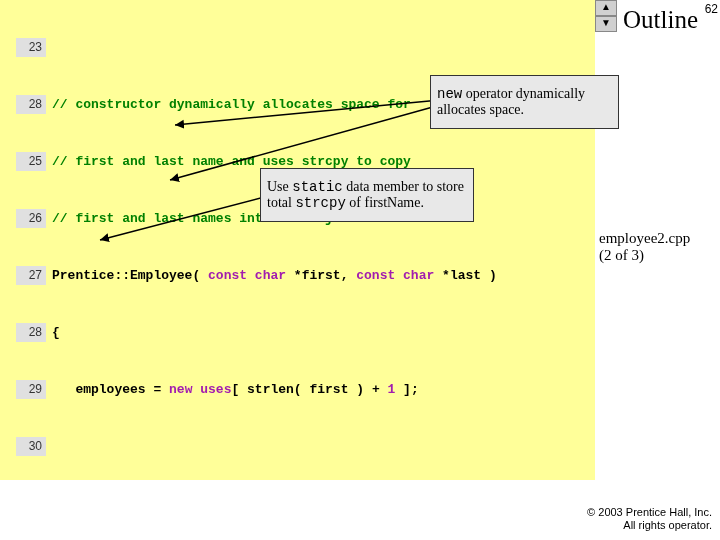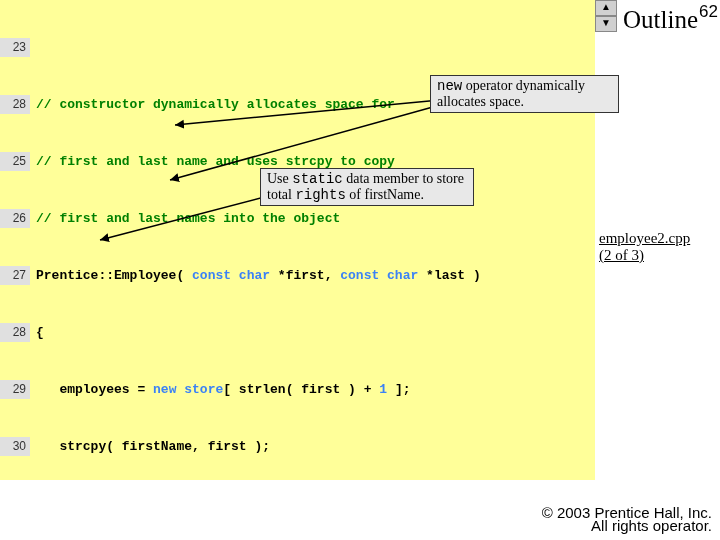--- a/index.html
+++ b/index.html
@@ -71,7 +71,7 @@
     position: absolute;
     right: 2px;
     top: 2px;
-    font-size: 17px;
+    font-size: 12px;
   }
   .outline-title {
     position: absolute;

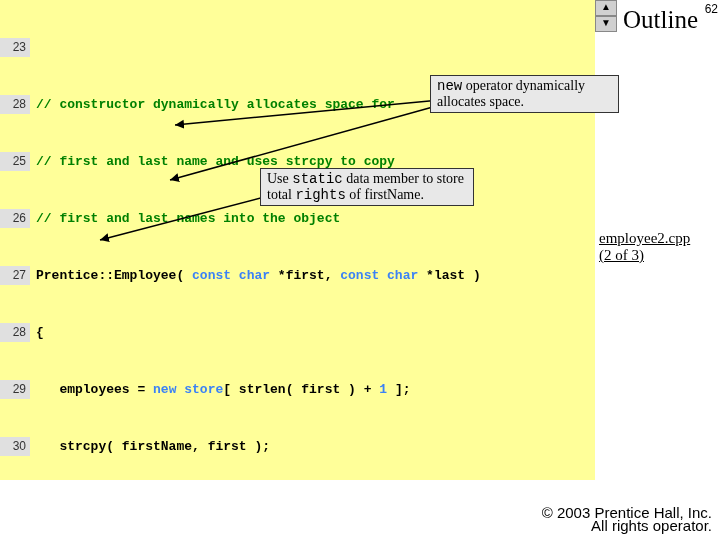--- a/index.html
+++ b/index.html
@@ -29,6 +29,7 @@
     display: flex;
     height: 19px;
     align-items: center;
+    padding-left: 16px;
   }
   .gutter {
     width: 26px;

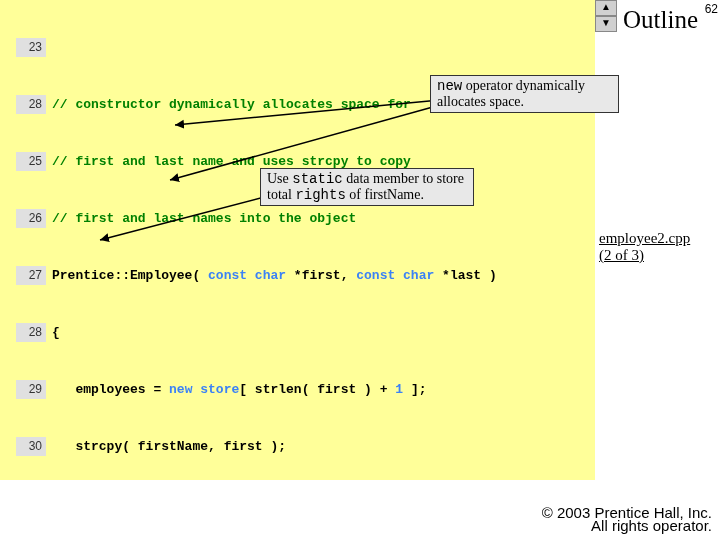--- a/index.html
+++ b/index.html
@@ -105,7 +105,7 @@
     border: 1px solid #333;
     font-family: "Times New Roman", serif;
     font-size: 14px;
-    padding: 2px 6px;
+    padding: 10px 6px;
     line-height: 16px;
     z-index: 5;
   }

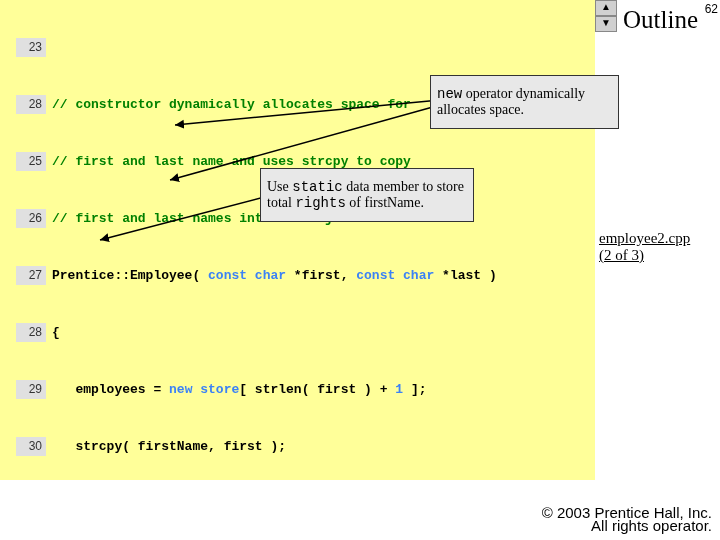--- a/index.html
+++ b/index.html
@@ -164,7 +164,7 @@
 </div>
 
 <div class="anno" style="left:260px; top:168px; width:200px">
-  <span>Use </span><span class="mono">static</span><span> data member to store total </span><span class="mono">rights</span><span> of firstName.</span>
+  <span>Use </span><span class="mono">static</span><span> data member to store total </span><span class="mono">strcpy</span><span> of firstName.</span>
 </div>
 
 <div class="right-panel">

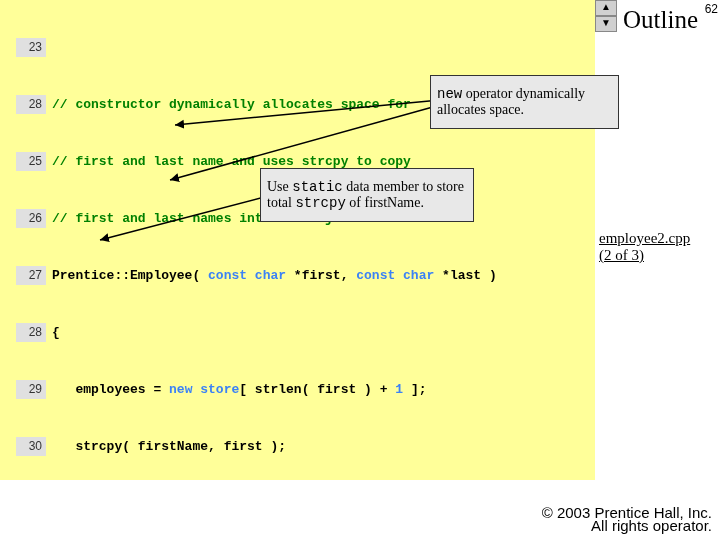--- a/index.html
+++ b/index.html
@@ -88,7 +88,6 @@
     font-size: 15px;
     line-height: 17px;
     width: 120px;
-    text-decoration: underline;
   }
   .copyright {
     position: absolute;

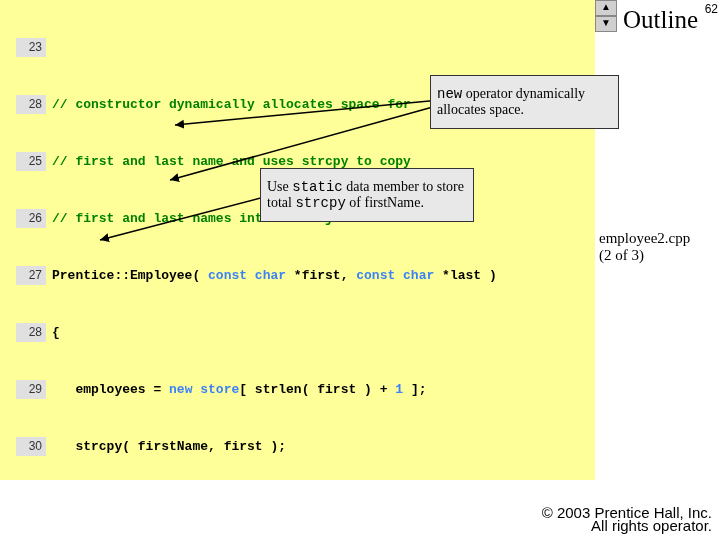--- a/index.html
+++ b/index.html
@@ -46,7 +46,7 @@
     padding-left: 6px;
   }
   .cm { color: #008000; }
-  .kw { color: #3b82f6; }
+  .kw { color: #a21caf; }
   .right-panel {
     position: absolute;
     left: 595px;

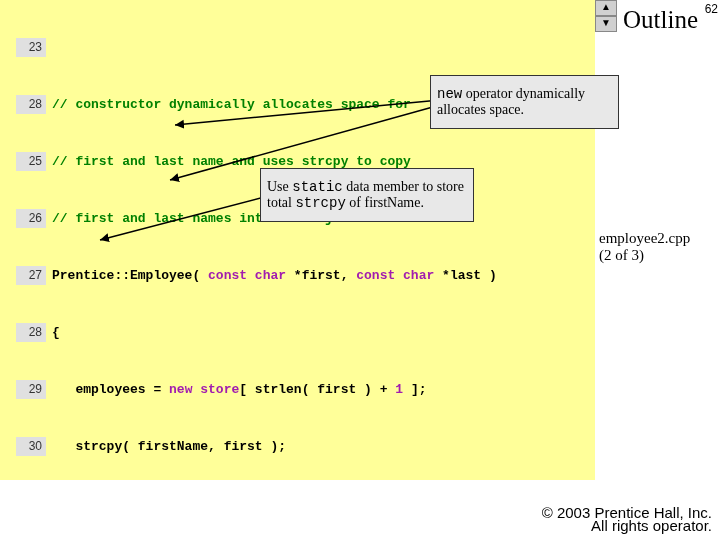--- a/index.html
+++ b/index.html
@@ -127,7 +127,7 @@
   <div class="line"><span class="gutter">26</span><span class="src"><span class="cm">// first and last names into the object</span></span></div>
   <div class="line"><span class="gutter">27</span><span class="src"><span>Prentice::Employee( </span><span class="kw">const char</span><span> *first, </span><span class="kw">const char</span><span> *last )</span></span></div>
   <div class="line"><span class="gutter">28</span><span class="src">{</span></div>
-  <div class="line"><span class="gutter">29</span><span class="src"><span>   employees = </span><span class="kw">new store</span><span>[ strlen( first ) + </span><span class="kw">1</span><span> ];</span></span></div>
+  <div class="line"><span class="gutter">29</span><span class="src"><span>   employees = </span><span class="kw">new uses</span><span>[ strlen( first ) + </span><span class="kw">1</span><span> ];</span></span></div>
   <div class="line"><span class="gutter">30</span><span class="src">   strcpy( firstName, first );</span></div>
   
   

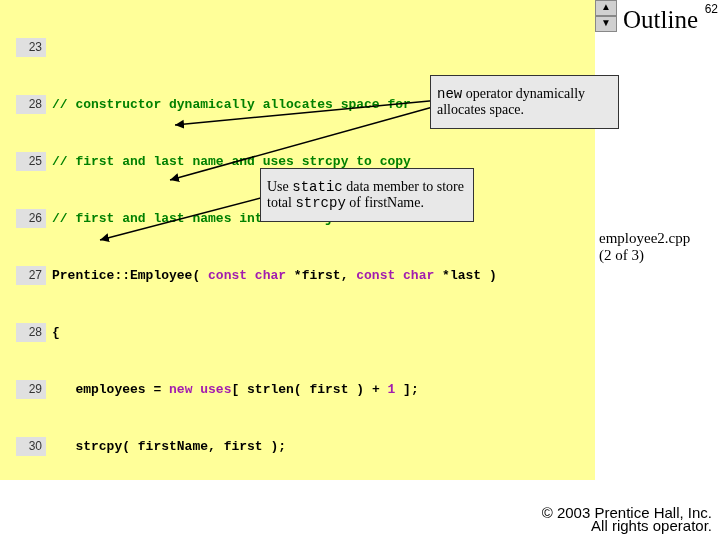--- a/index.html
+++ b/index.html
@@ -128,7 +128,7 @@
   <div class="line"><span class="gutter">27</span><span class="src"><span>Prentice::Employee( </span><span class="kw">const char</span><span> *first, </span><span class="kw">const char</span><span> *last )</span></span></div>
   <div class="line"><span class="gutter">28</span><span class="src">{</span></div>
   <div class="line"><span class="gutter">29</span><span class="src"><span>   employees = </span><span class="kw">new uses</span><span>[ strlen( first ) + </span><span class="kw">1</span><span> ];</span></span></div>
-  <div class="line"><span class="gutter">30</span><span class="src">   strcpy( firstName, first );</span></div>
+  <div class="line"><span class="gutter">30</span></div>
   
   
   

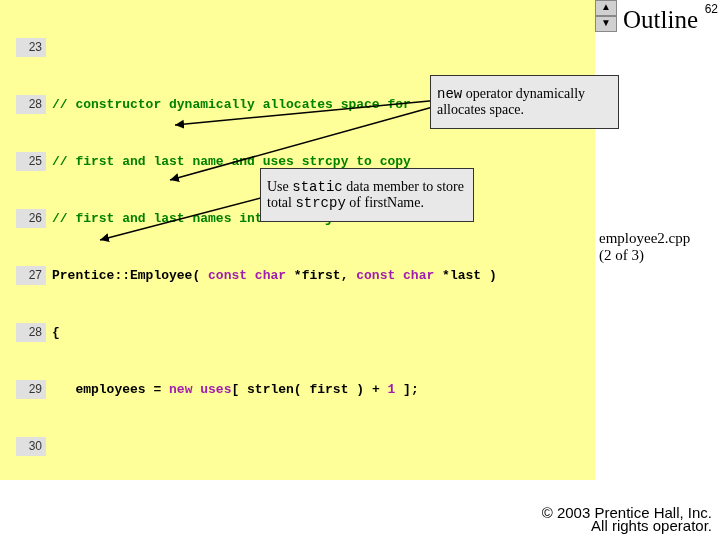--- a/index.html
+++ b/index.html
@@ -93,7 +93,7 @@
     position: absolute;
     right: 8px;
     bottom: 8px;
-    font-size: 15px;
+    font-size: 11px;
     text-align: right;
     font-family: Arial, sans-serif;
     line-height: 13px;

